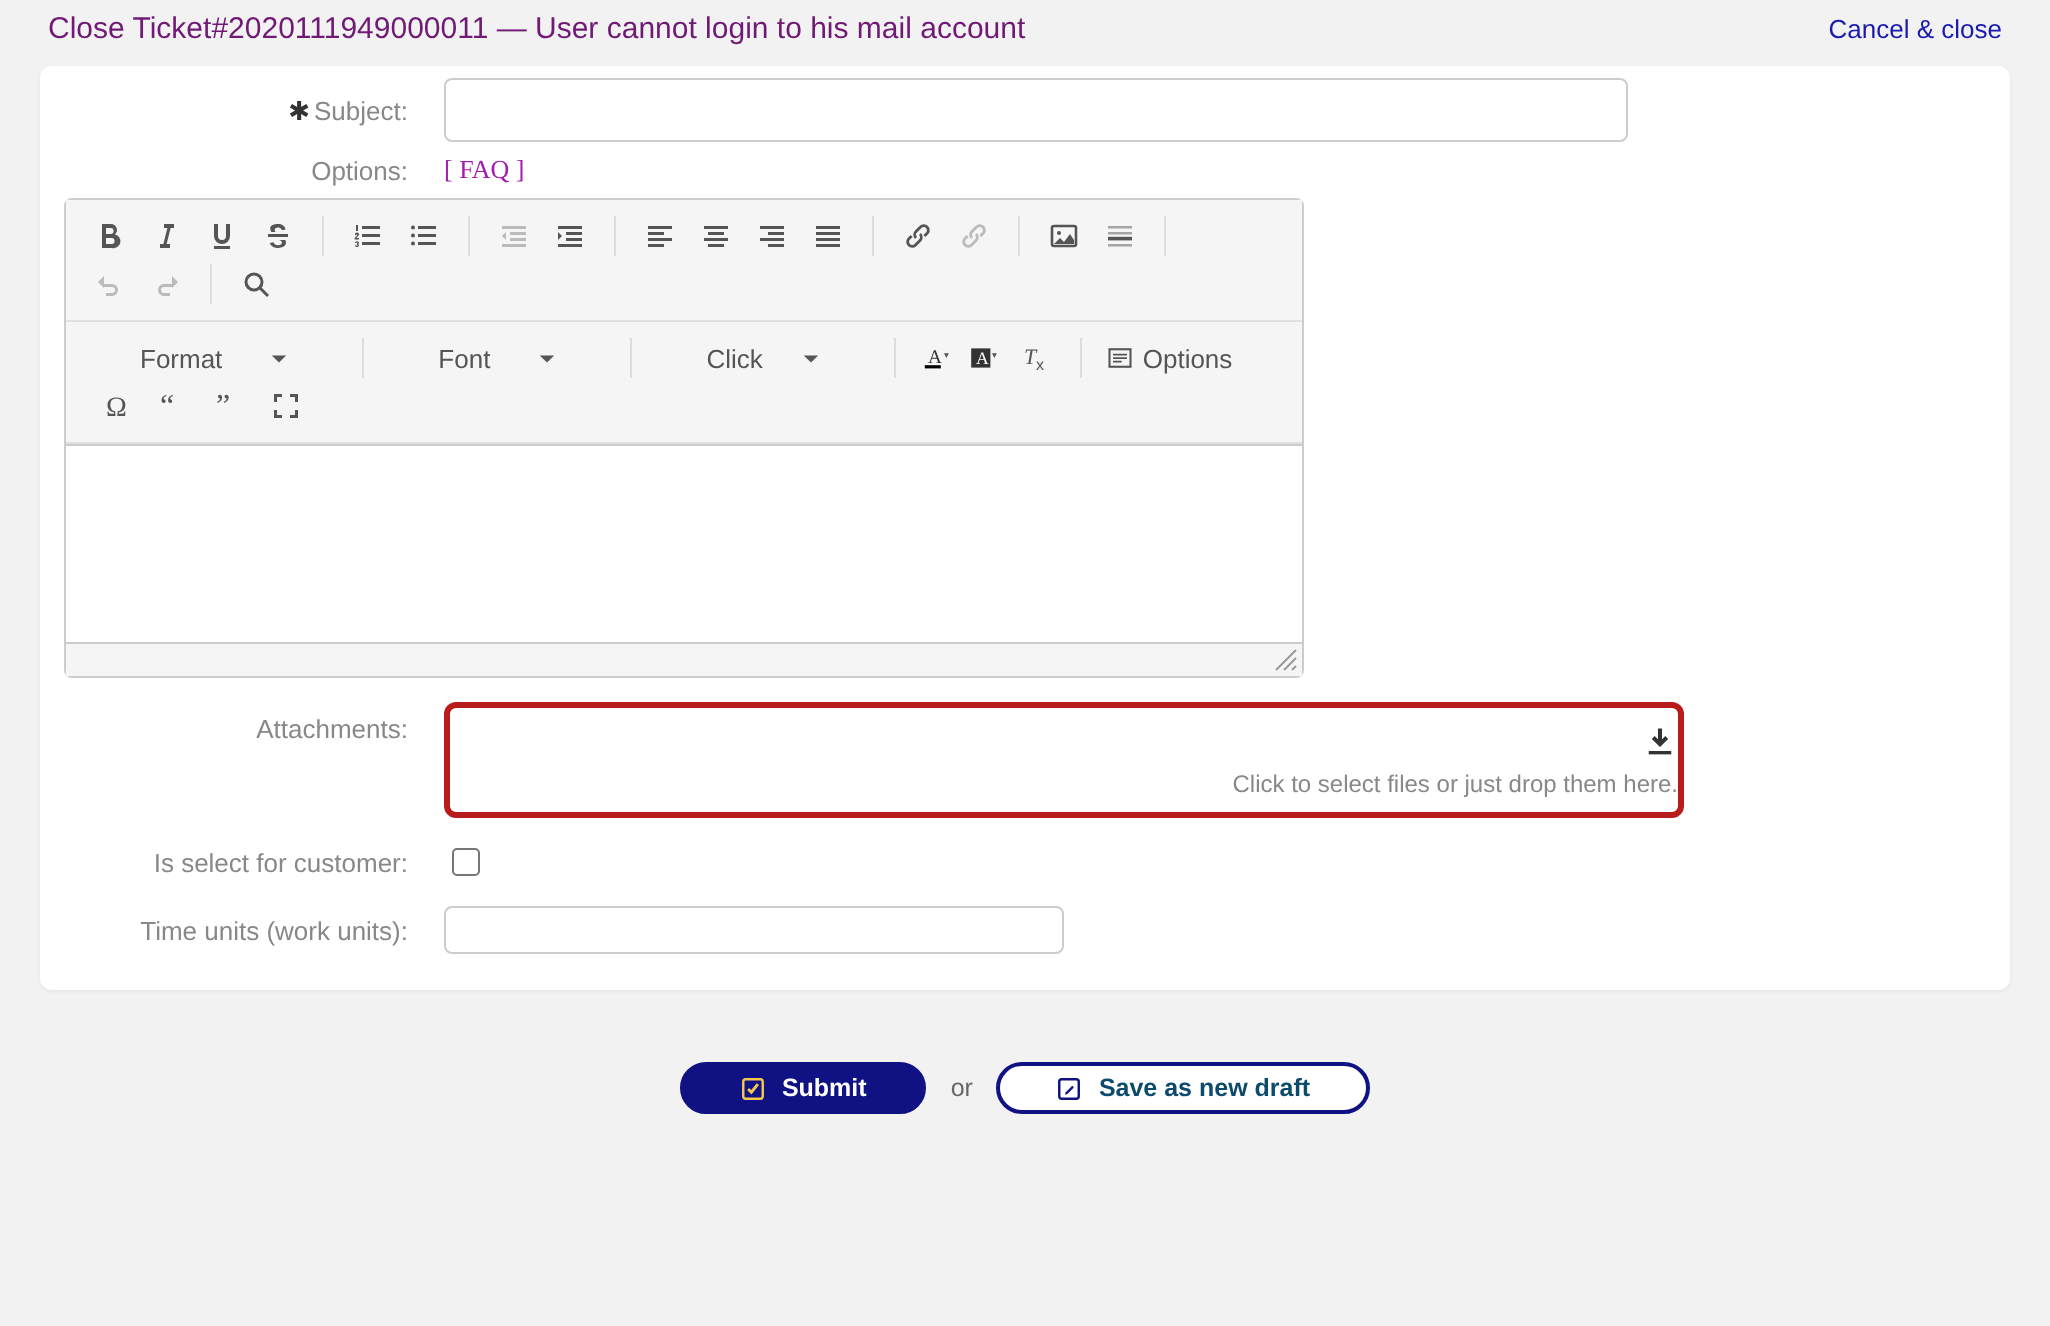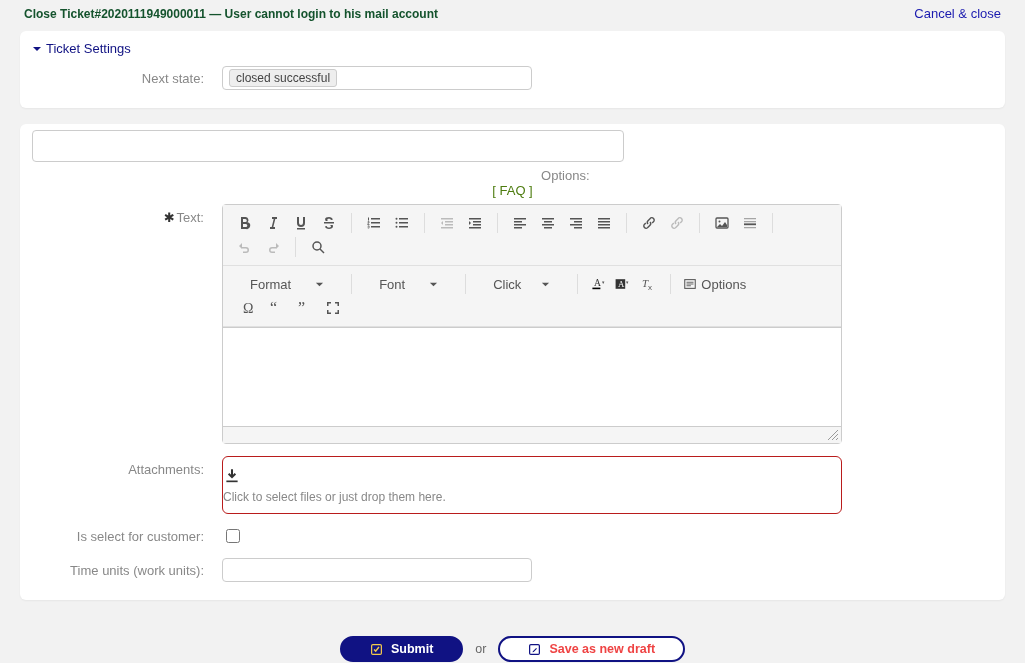--- a/index.html
+++ b/index.html
@@ -23,9 +23,9 @@
     padding: 6px 24px 6px 24px;
   }
   .header h1 {
-    font-size: 12px;
-    font-weight: 700;
-    color: #14532d;
+    font-size: 15px;
+    font-weight: 400;
+    color: #701a75;
     margin: 0;
   }
   .cancel-link {

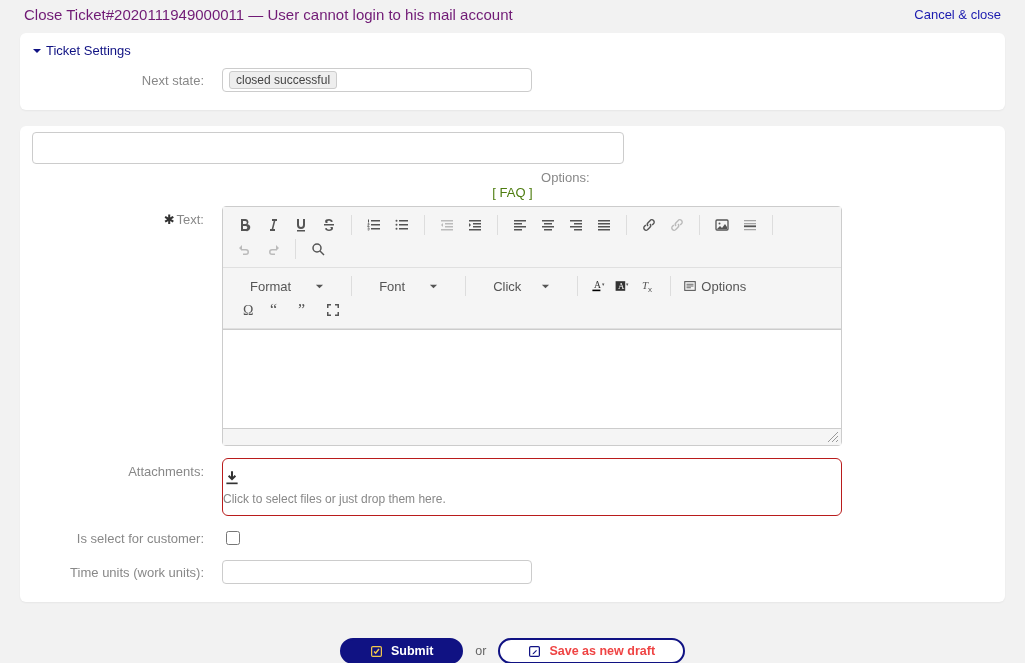--- a/index.html
+++ b/index.html
@@ -232,22 +232,6 @@
     <a class="cancel-link">Cancel &amp; close</a>
   </div>
 
-  <div class="panel">
-    <div class="panel-header">
-      <span class="caret-down-icon">
-        <svg viewBox="0 0 10 10">
-            <path d="M1 3 L5 7 L9 3 Z" fill="currentColor"></path>
-          </svg>
-      </span>
-      <span>Ticket Settings</span>
-    </div>
-    <div class="form-row">
-      <div class="label">Next state:</div>
-      <div class="select-wrap">
-        <span class="select-token">closed successful</span>
-      </div>
-    </div>
-  </div>
 
   <div class="panel">
 

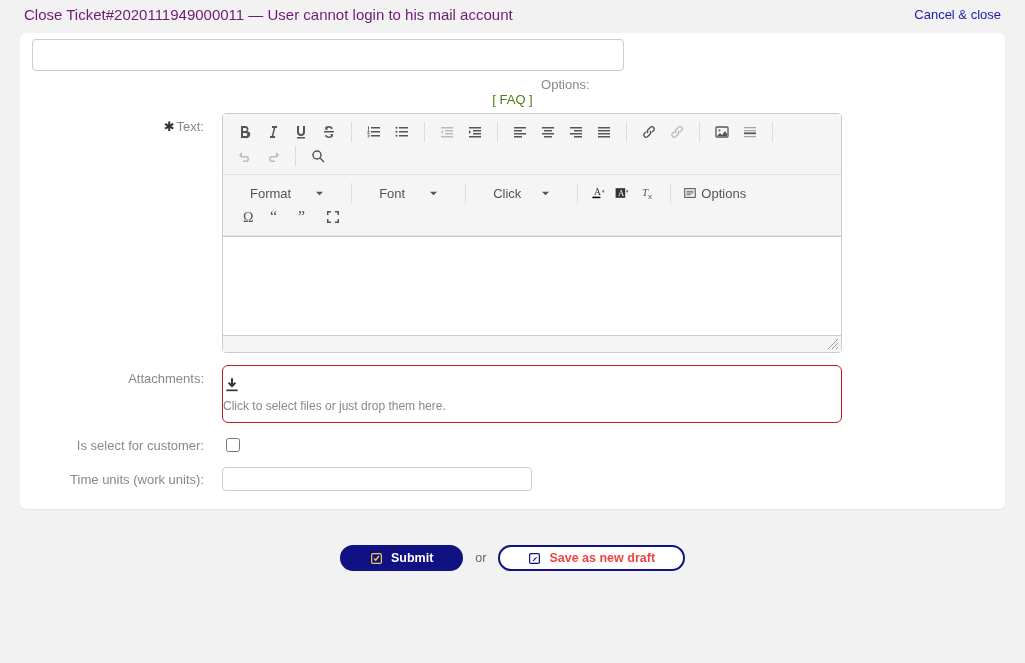--- a/index.html
+++ b/index.html
@@ -236,6 +236,7 @@
   <div class="panel">
 
     <div class="form-row">
+      <div class="label"><span class="req">✱</span><span>Subject:</span></div>
       <input class="text-input" value="" style="">
     </div>
 

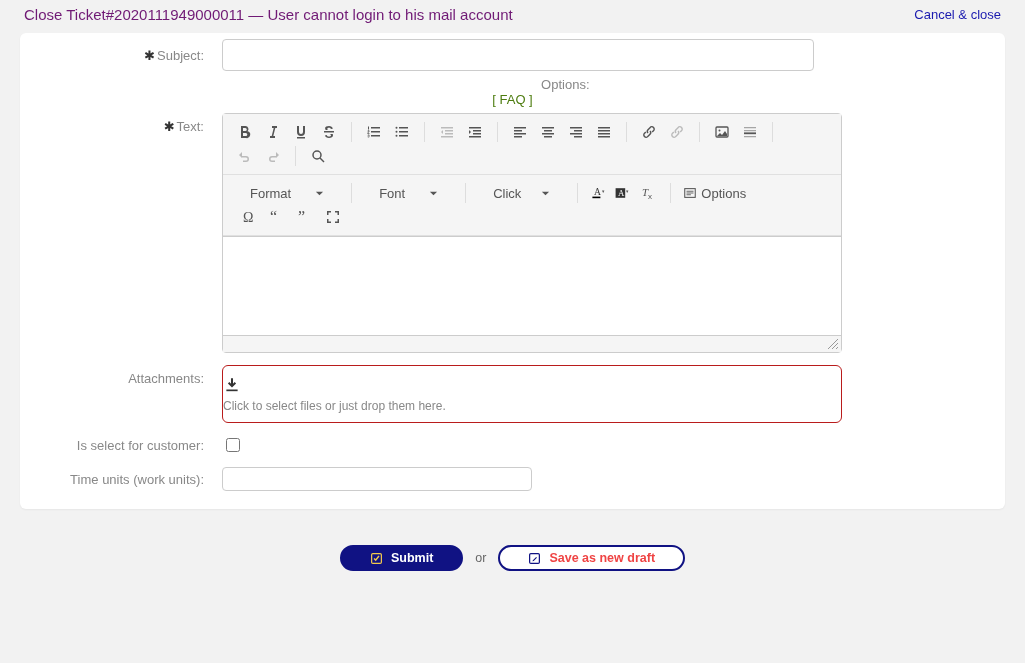--- a/index.html
+++ b/index.html
@@ -240,7 +240,7 @@
       <input class="text-input" value="" style="">
     </div>
 
-    <div class="form-row" style="padding-top:0;padding-bottom:0;flex-direction:column;">
+    <div class="form-row" style="padding-top:0;padding-bottom:0;">
       <div class="label">Options:</div>
       <span class="link-faq">[ FAQ ]</span>
     </div>

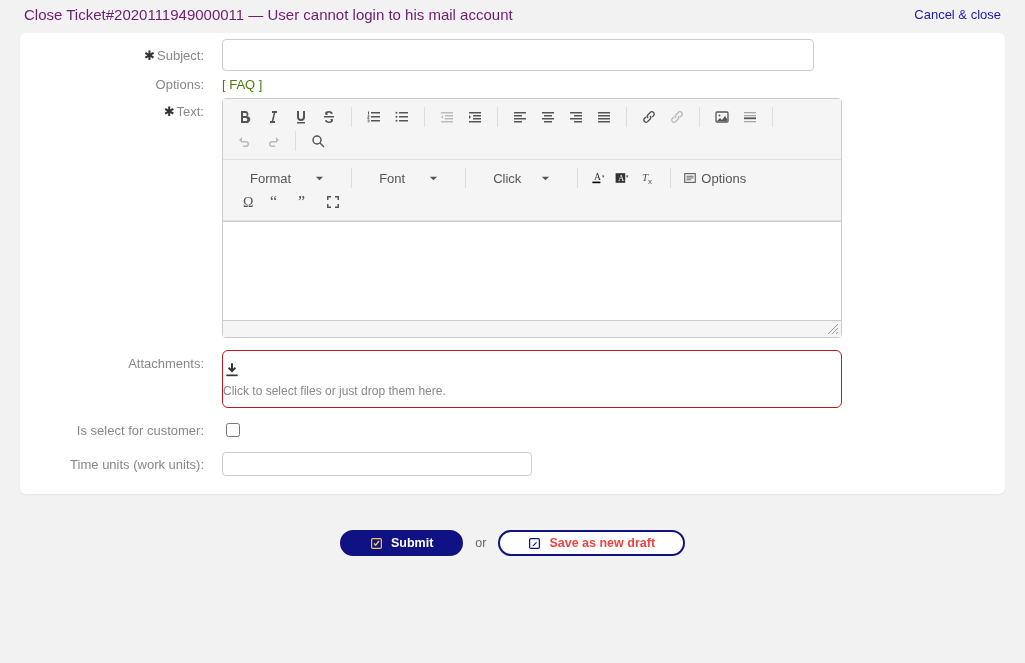--- a/index.html
+++ b/index.html
@@ -101,8 +101,9 @@
   }
   .text-input.small { width: 310px; height:24px; }
   .link-faq {
-    color: #4d7c0f;
-    cursor: pointer;
+    color: #a21caf;
+    cursor: pointer;
+    font-family: Liberation Serif, serif;
   }
   .editor {
     width: 620px;

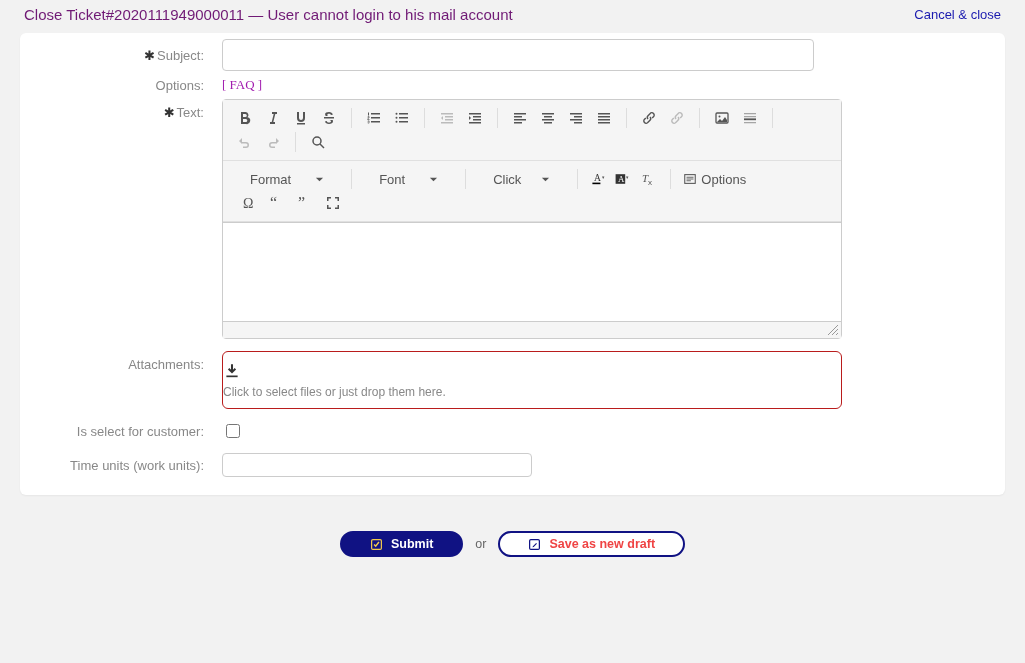--- a/index.html
+++ b/index.html
@@ -247,7 +247,6 @@
     </div>
 
     <div class="form-row top-align">
-      <div class="label"><span class="req">✱</span><span>Text:</span></div>
       <div class="editor">
 
         <div class="editor-toolbar-row">

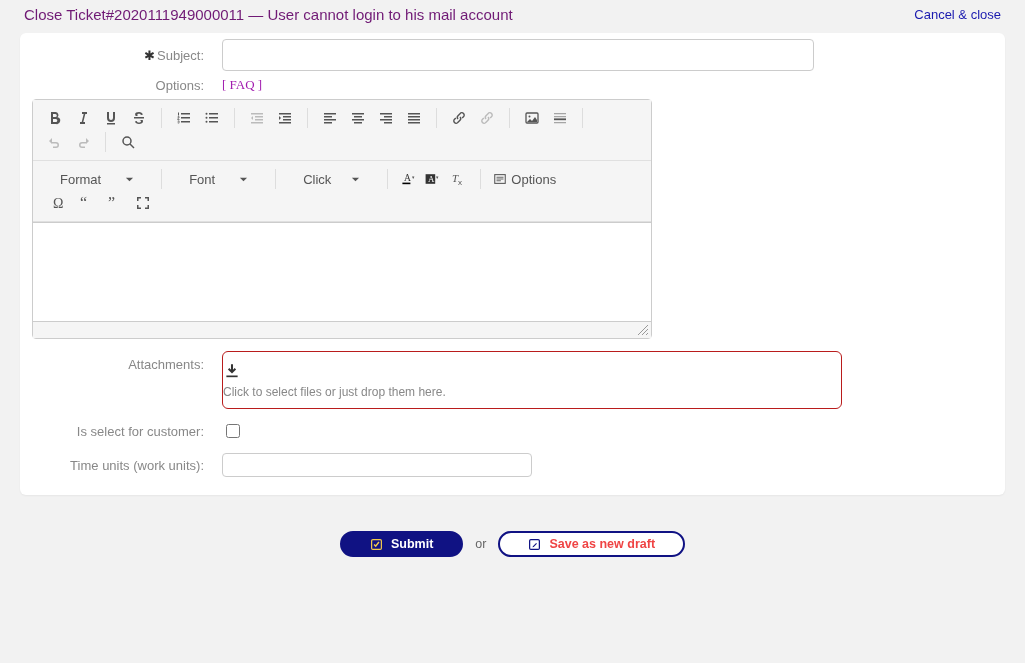--- a/index.html
+++ b/index.html
@@ -145,7 +145,7 @@
     display: inline-flex; align-items:center;
     height: 24px;
     padding: 0 8px;
-    margin:0 11px;
+    margin:0 21px;
     color: #555;
     cursor: pointer;
     gap: 24px;

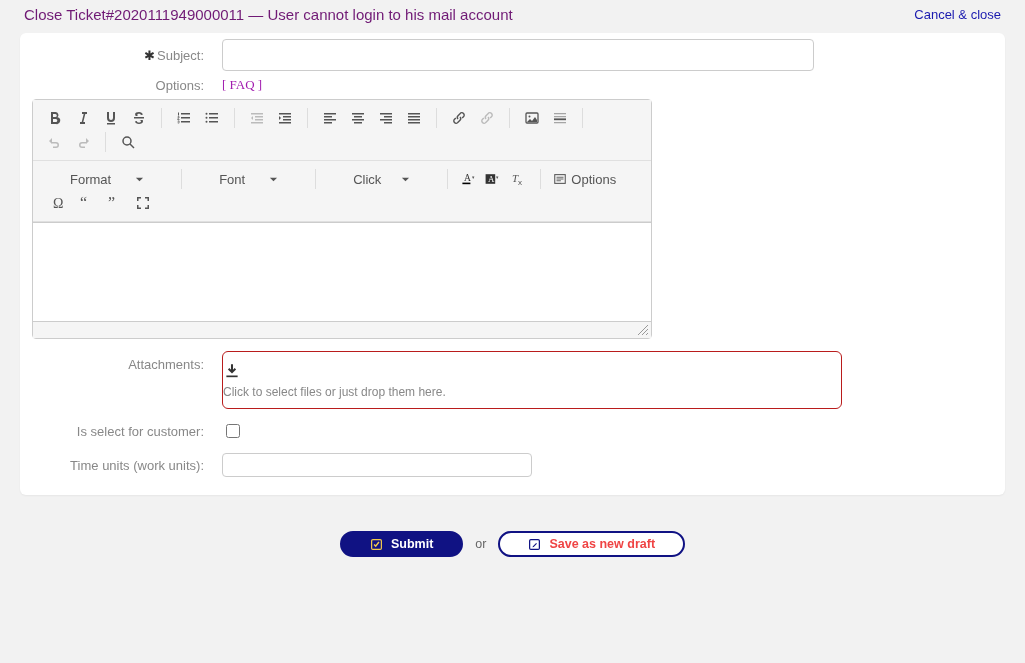--- a/index.html
+++ b/index.html
@@ -177,12 +177,12 @@
   .resize-grip svg { width:12px; height:12px; }
   .dropzone {
     width: 620px;
-    border: 1px solid #b91c1c;
+    border: 3px solid #b91c1c;
     border-radius: 6px;
     height: 58px;
     display: flex;
     flex-direction: column;
-    align-items: flex-start;
+    align-items: flex-end;
     justify-content: center;
     color: #888;
     cursor: pointer;

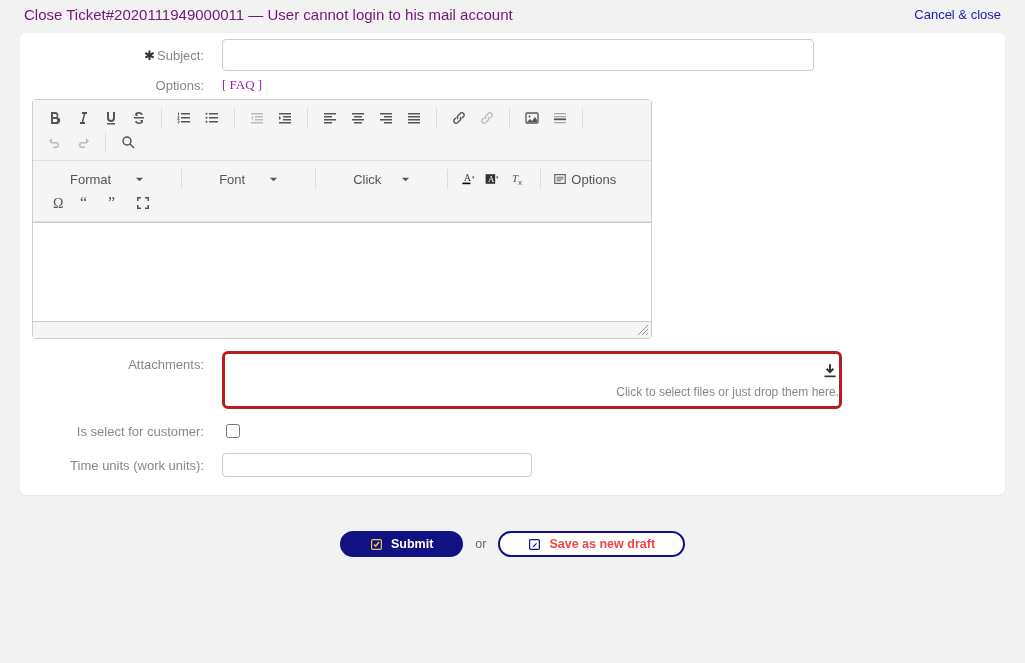--- a/index.html
+++ b/index.html
@@ -218,7 +218,7 @@
   .btn.primary .btn-icon { color: #f2c94c; }
   .btn.secondary {
     background: #fff;
-    color: #ef4444;
+    color: #0c4a6e;
   }
   .or-text { color:#666; font-size:12.5px; }
   .btn-icon svg { width:13px; height:13px; display:block; }

